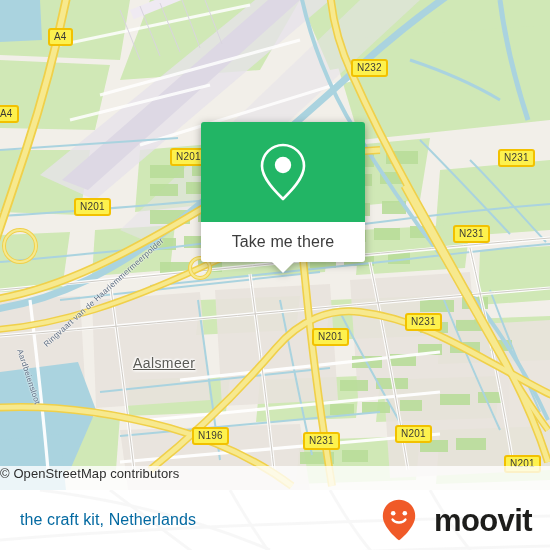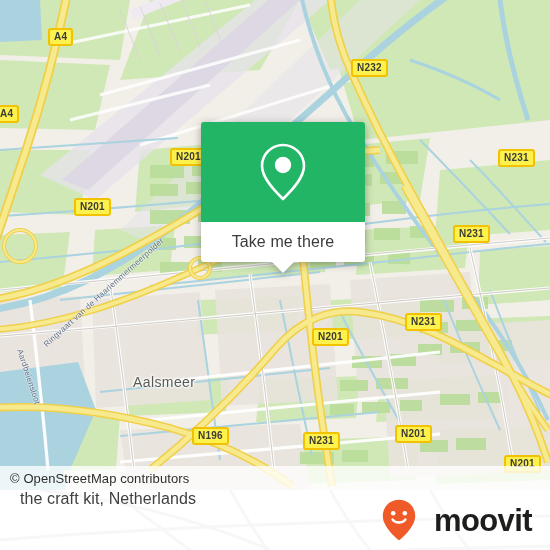--- a/index.html
+++ b/index.html
@@ -26,7 +26,7 @@
     border-radius:3px;
     color:#3b3b36;
     font-size:10px;
-    font-weight:bold;
+    font-weight:normal;
     letter-spacing:.2px;
     padding:1px 4px 2px 4px;
     line-height:11px;

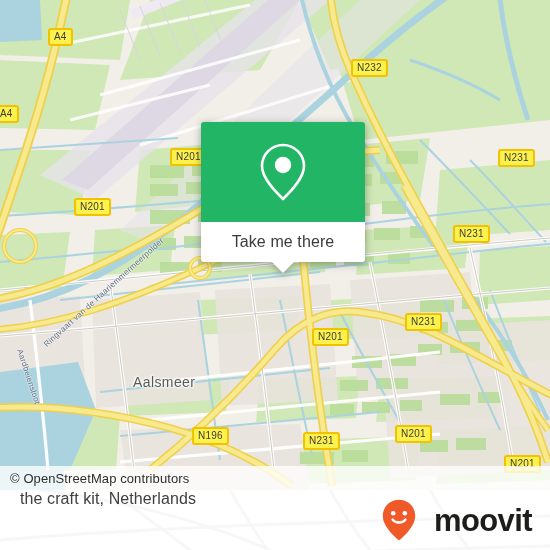--- a/index.html
+++ b/index.html
@@ -337,7 +337,7 @@
     </svg>
 
     <div>
-        <div class="place-label" style="left: 133px; top: 374px;">Aalsmeer</div>
+        <div class="place-label" style="left: 133px; top: 355px; text-decoration: underline;">Aalsmeer</div>
       </div>
     <div>
         <div class="water-label" style="left: 42px; top: 342px; transform: rotate(-42deg);">Ringvaart van de Haarlemmermeerpolder</div>

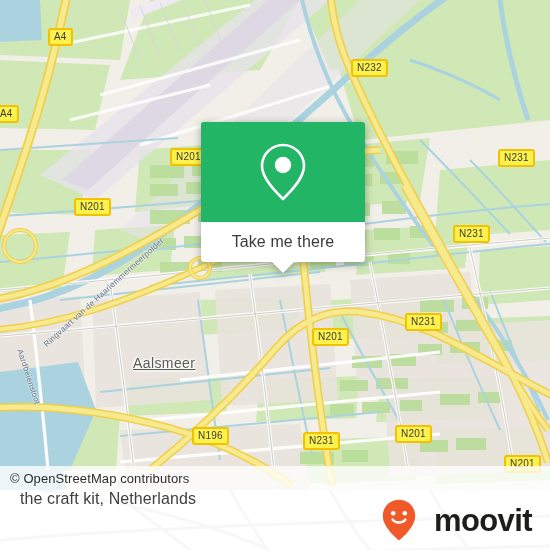--- a/index.html
+++ b/index.html
@@ -59,8 +59,8 @@
   #attribution{
     position:absolute;left:0;top:466px;width:550px;height:24px;
     background:rgba(255,255,255,.78);
-    display:flex;align-items:center;
-    box-sizing:border-box;padding-left:10px;
+    display:flex;
+    box-sizing:border-box;
     font-size:13px;color:#2e2e2e;
     letter-spacing:.1px;
   }

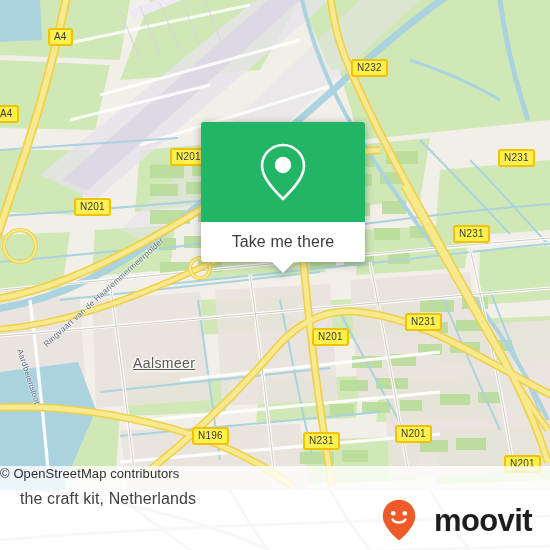--- a/index.html
+++ b/index.html
@@ -105,8 +105,8 @@
   }
   #bottom-title{
     position:absolute;left:20px;top:0;height:60px;
-    display:flex;align-items:flex-start;
-    font-size:16px;color:#404040;letter-spacing:.1px;
+    display:flex;align-items:center;
+    font-size:16px;color:#0369a1;letter-spacing:.1px;
   }
   #moovit-logo{
     position:absolute;right:18px;top:0;height:60px;

